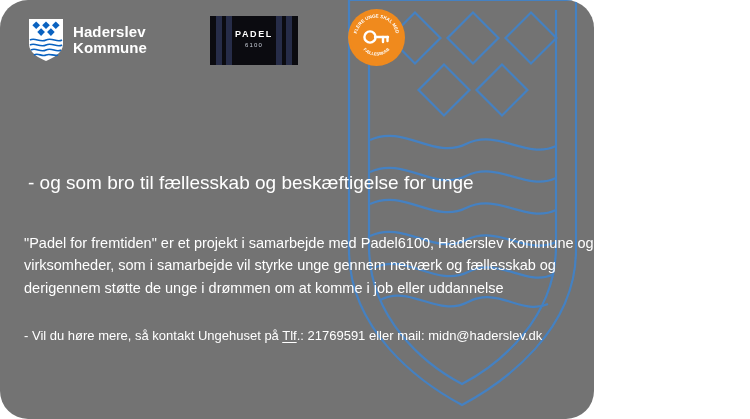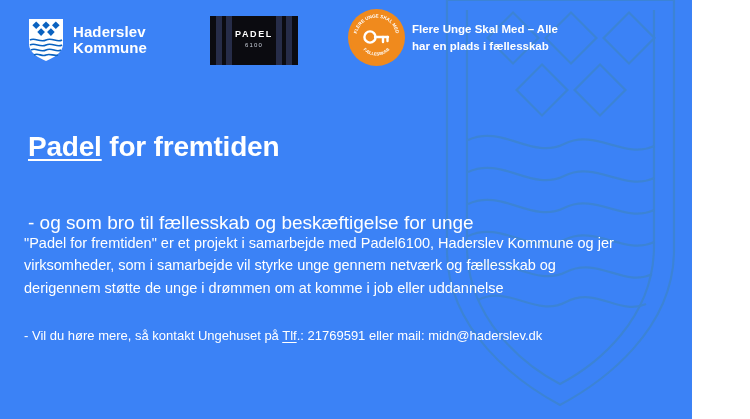--- a/index.html
+++ b/index.html
@@ -9,12 +9,13 @@
   }
   #slide {
     position: relative;
-    width: 692px;
+    width: 594px;
     height: 419px;
-    background: #3b82f6;
+    background: #737373;
     overflow: hidden;
     font-family: "Liberation Sans", sans-serif;
     color: #ffffff;
+    border-radius: 28px;
   }
 
   

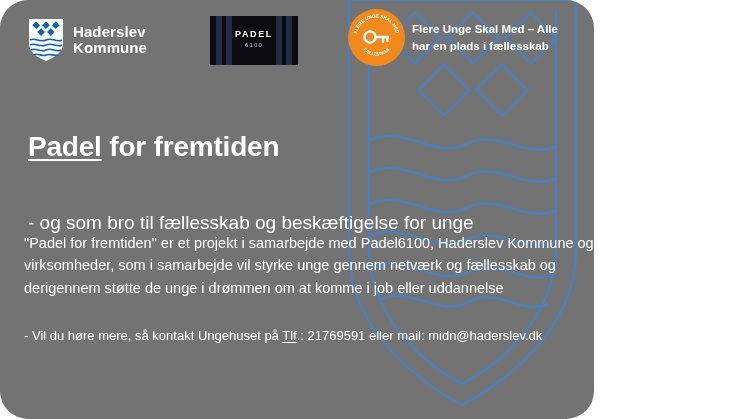--- a/index.html
+++ b/index.html
@@ -266,10 +266,6 @@
       </svg>
     </div>
 
-    <div class="slogan">
-      <div>Flere Unge Skal Med – Alle</div>
-      <div>har en plads i fællesskab</div>
-    </div>
   </div>
 
   <div class="title">

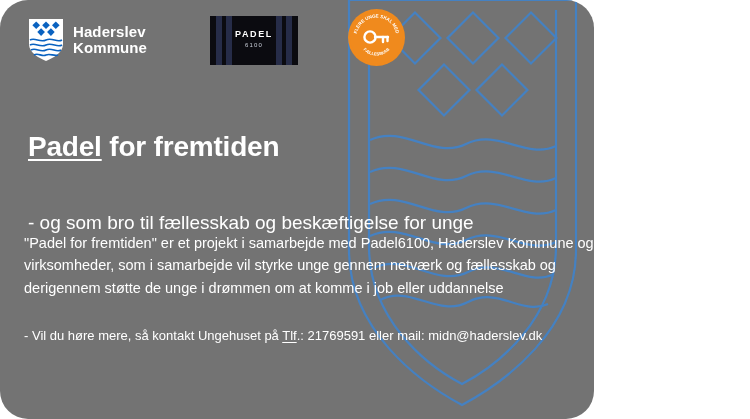--- a/index.html
+++ b/index.html
@@ -268,9 +268,6 @@
 
   </div>
 
-  <div class="title">
-    <span class="u">Padel</span><span> for fremtiden</span>
-  </div>
 
   <div class="subtitle">- og som bro til fællesskab og beskæftigelse for unge</div>
 

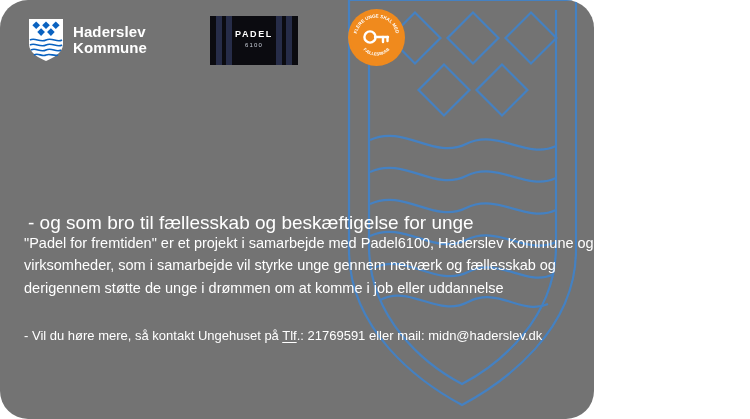--- a/index.html
+++ b/index.html
@@ -157,7 +157,6 @@
     top: 172px;
     font-size: 19px;
     font-weight: normal;
-    margin-top: 40px;
   }
 
   

